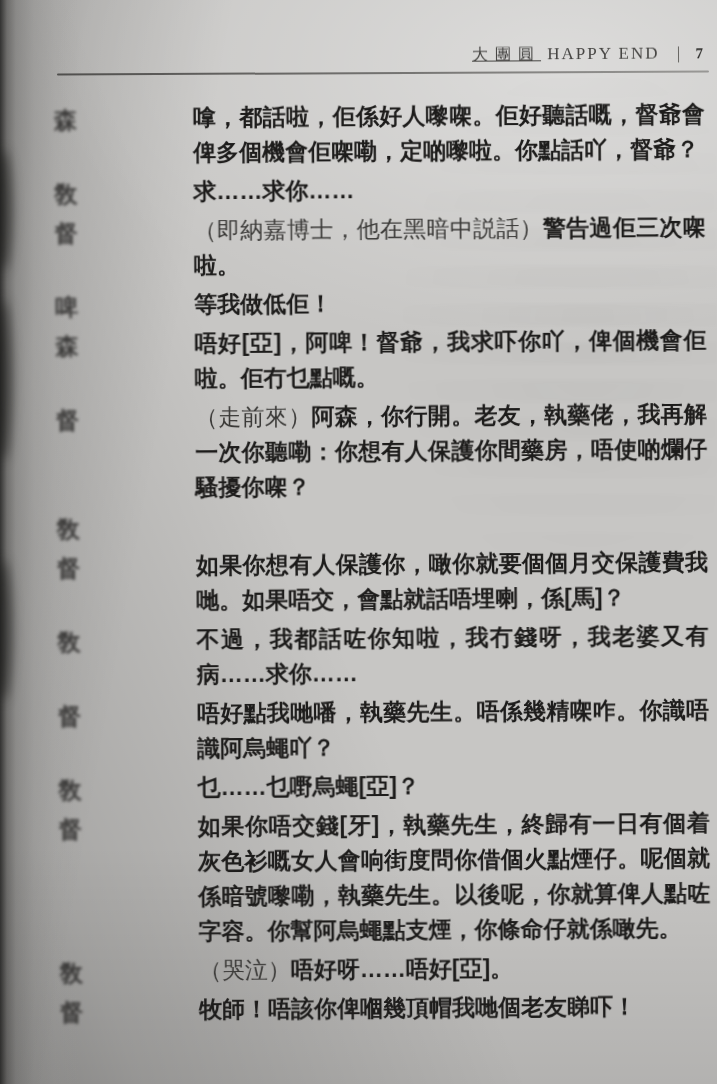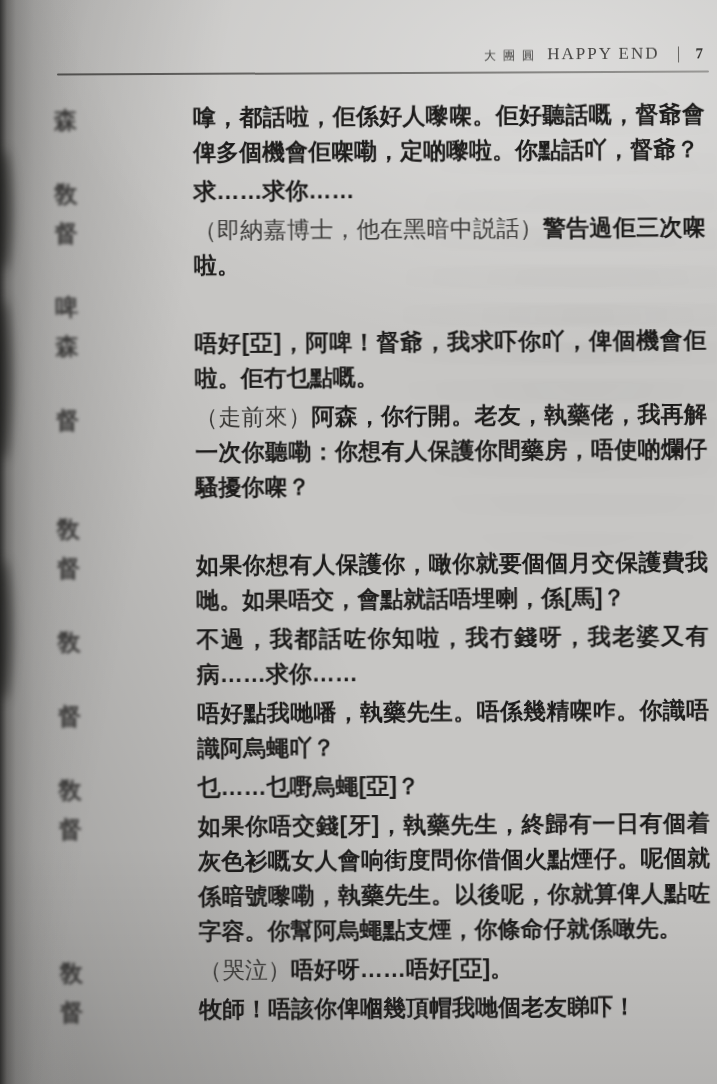--- a/index.html
+++ b/index.html
@@ -43,7 +43,7 @@
     transform:rotate(-0.35deg);
     filter:blur(0.2px);
   }
-  .running-head .cjk{letter-spacing:7px;margin-right:2px;font-size:12px;}
+  .running-head .cjk{letter-spacing:7px;margin-right:2px;font-size:16px;text-decoration:underline;}
   .running-head .en{letter-spacing:2px;}
   .running-head .sep{margin:0 11px 0 13px;color:#55544f;}
   .running-head .num{font-weight:bold;font-size:15px;color:#2e2d2b;}

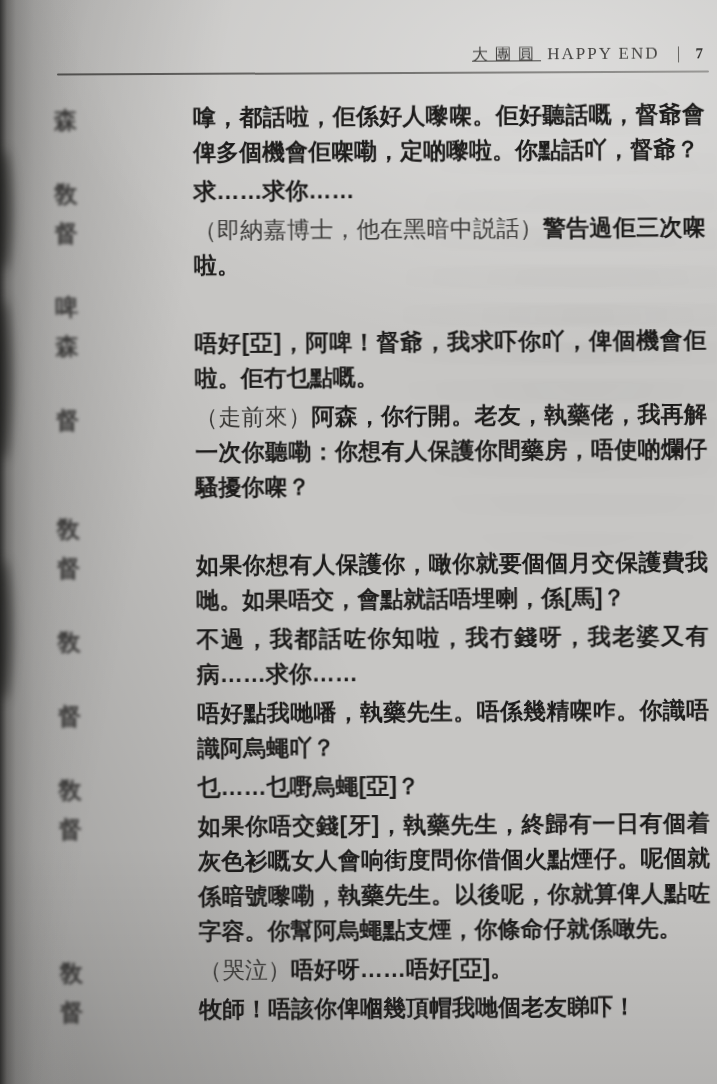--- a/index.html
+++ b/index.html
@@ -110,7 +110,7 @@
 
   <div class="line">
     <span class="speaker">啤</span>
-    <p class="speech"><span class="direction"></span></p>
+    <p class="speech"><span class="direction"></span><span class="text">等我做低佢！</span></p>
   </div>
 
   <div class="line">

